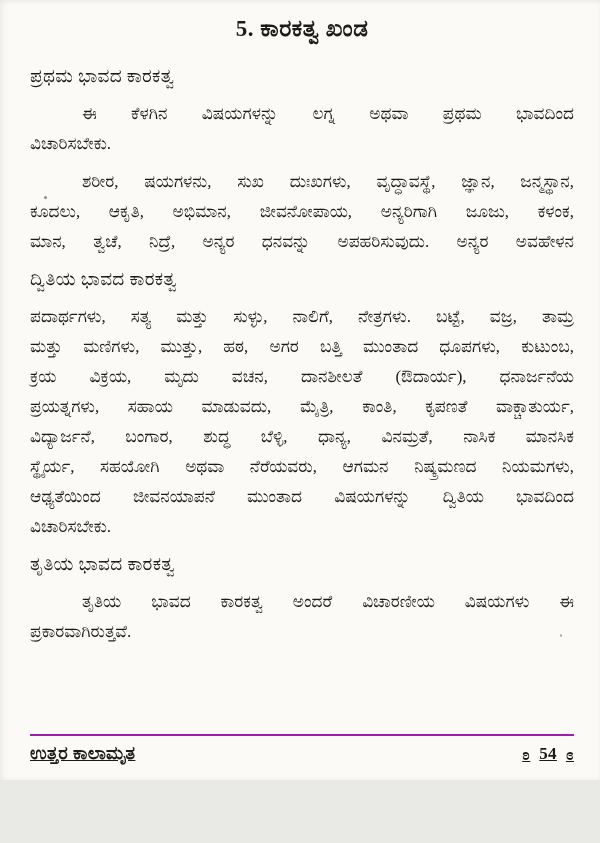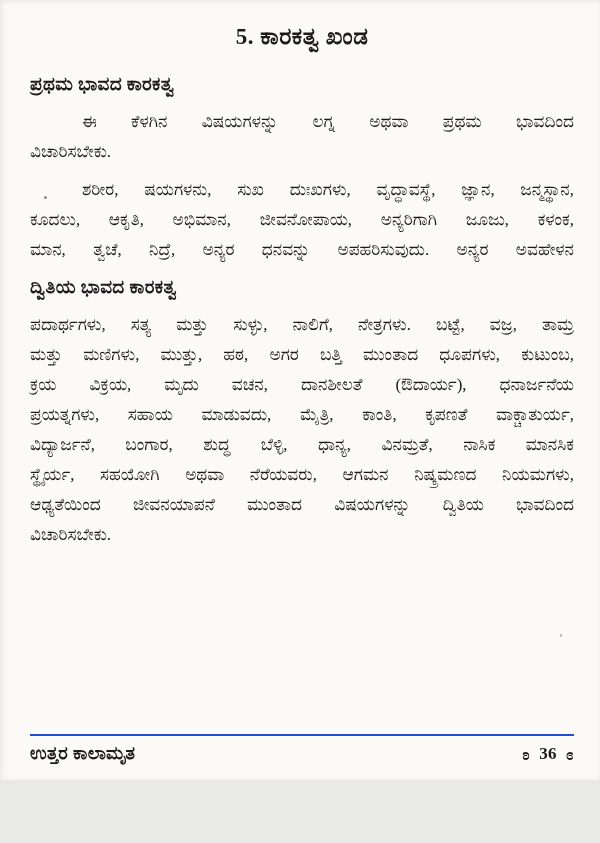--- a/index.html
+++ b/index.html
@@ -13,7 +13,7 @@
     height: 780px;
     margin: 0 auto;
     box-sizing: border-box;
-    padding: 18px 26px 0 30px;
+    padding: 10px 26px 0 30px;
     background: #fbfaf7;
     color: #1b1b1b;
     overflow: hidden;

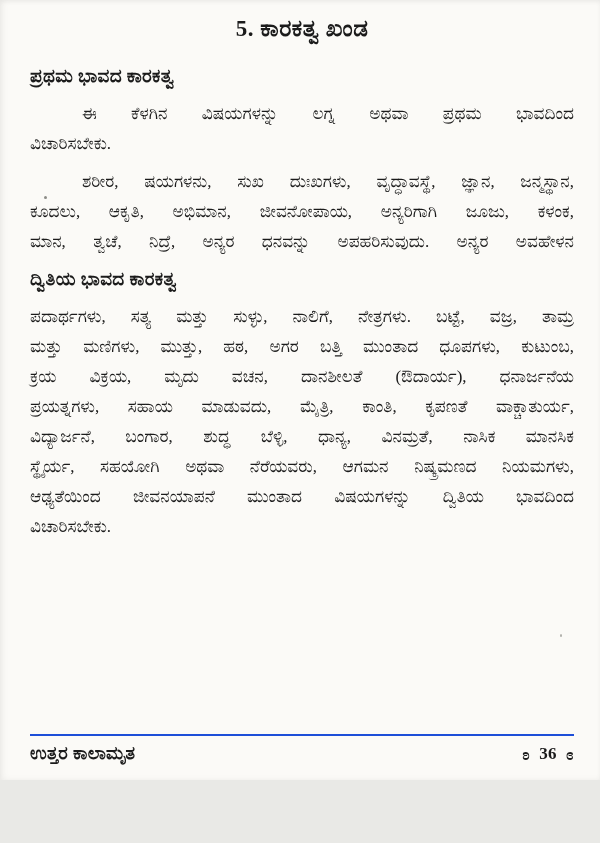--- a/index.html
+++ b/index.html
@@ -32,7 +32,7 @@
     margin: 8px 0 4px 0;
     font-size: 18.5px;
     line-height: 29px;
-    font-weight: bold;
+    font-weight: normal;
     letter-spacing: 0.3px;
     text-align: left;
   }

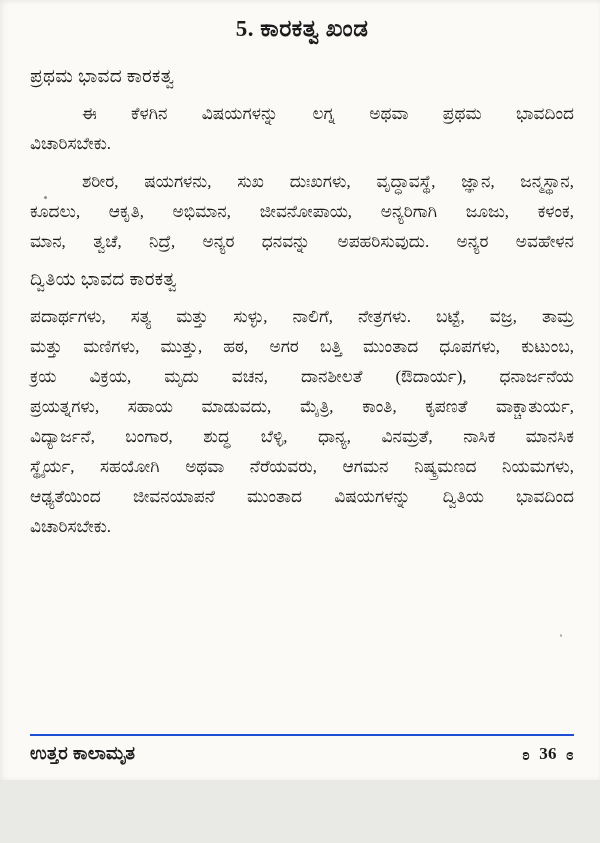--- a/index.html
+++ b/index.html
@@ -104,6 +104,13 @@
           <div class="line para-end">ವಿಚಾರಿಸಬೇಕು.</div>
         </div>
       </div>
+      <div class="section">
+        <h2 class="section-heading">ತೃತಿಯ ಭಾವದ ಕಾರಕತ್ವ</h2>
+        <div class="para">
+          <div class="line indent">ತೃತಿಯ ಭಾವದ ಕಾರಕತ್ವ ಅಂದರೆ ವಿಚಾರಣೀಯ ವಿಷಯಗಳು ಈ</div>
+          <div class="line para-end">ಪ್ರಕಾರವಾಗಿರುತ್ತವೆ.</div>
+        </div>
+      </div>
     </div>
 
   <div class="speck speck-1"></div>

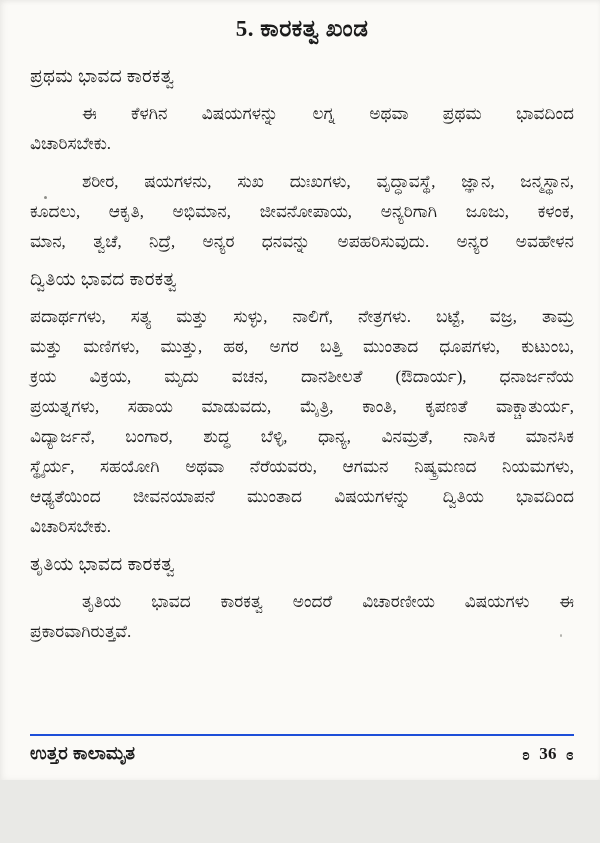--- a/index.html
+++ b/index.html
@@ -51,7 +51,7 @@
     left: 30px;
     right: 26px;
     bottom: 16px;
-    border-top: 2px solid #1d4ed8;
+    border-top: 2px solid #a21caf;
     padding-top: 7px;
     display: flex;
     justify-content: space-between;
@@ -59,6 +59,7 @@
     font-size: 18px;
     font-weight: bold;
     letter-spacing: 0.3px;
+    text-decoration: underline;
   }
   .page-num-group { display: flex; align-items: baseline; gap: 9px; }
   .ornament { font-size: 17px; font-weight: bold; transform: translateY(1px); }

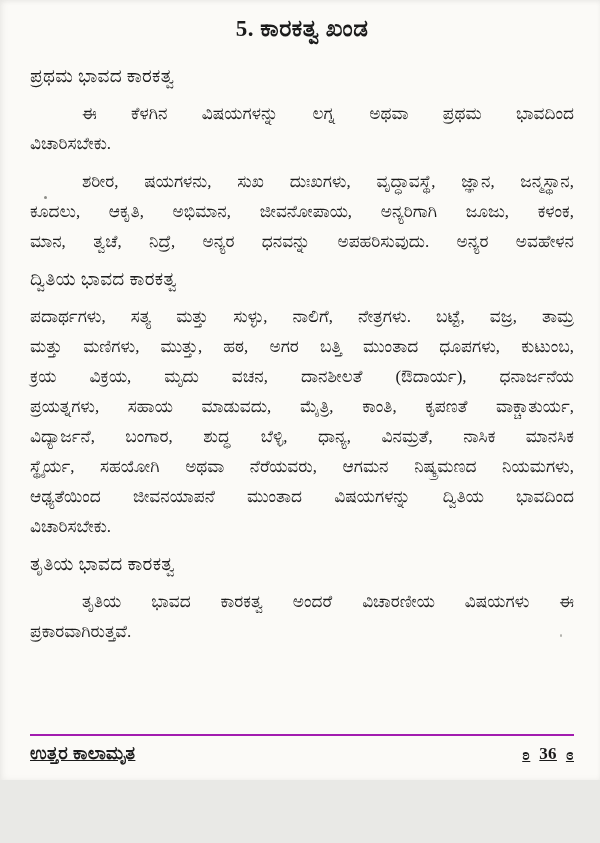--- a/index.html
+++ b/index.html
@@ -121,7 +121,7 @@
     <span class="book-title">ಉತ್ತರ ಕಾಲಾಮೃತ</span>
     <span class="page-num-group">
       <span class="ornament">ʚ</span>
-      <span class="page-number">36</span>
+      <span class="page-number">54</span>
       <span class="ornament">ɞ</span>
     </span>
   </div>

